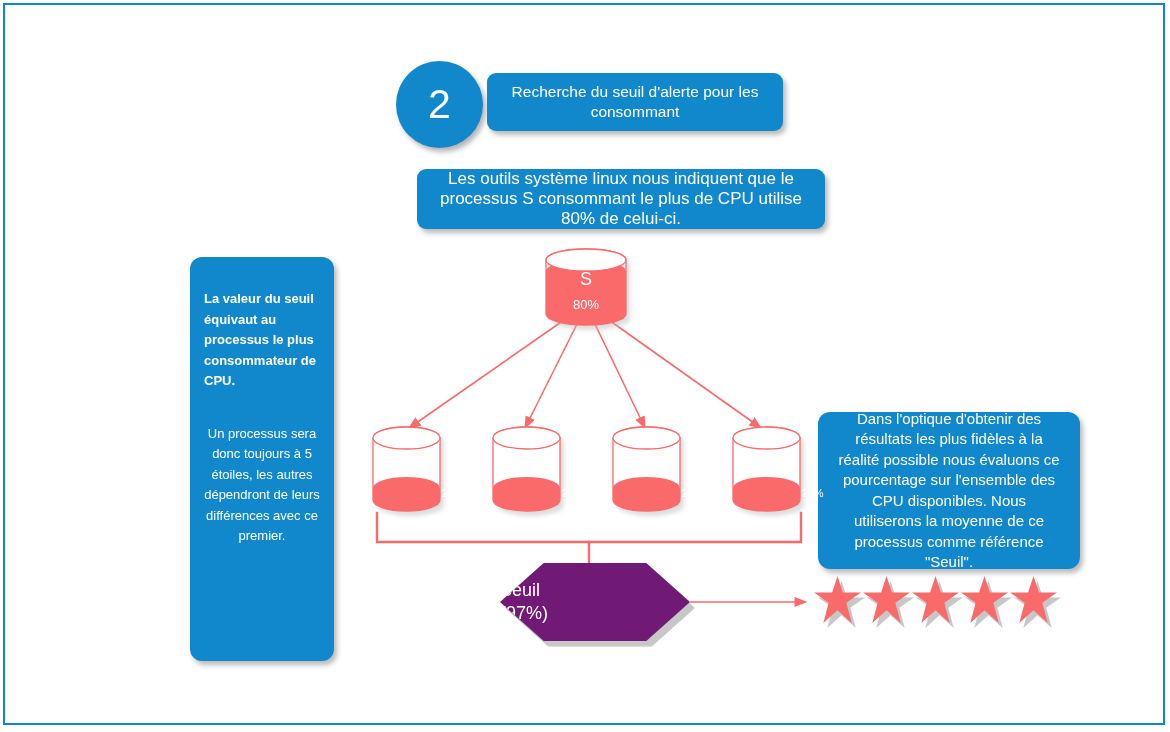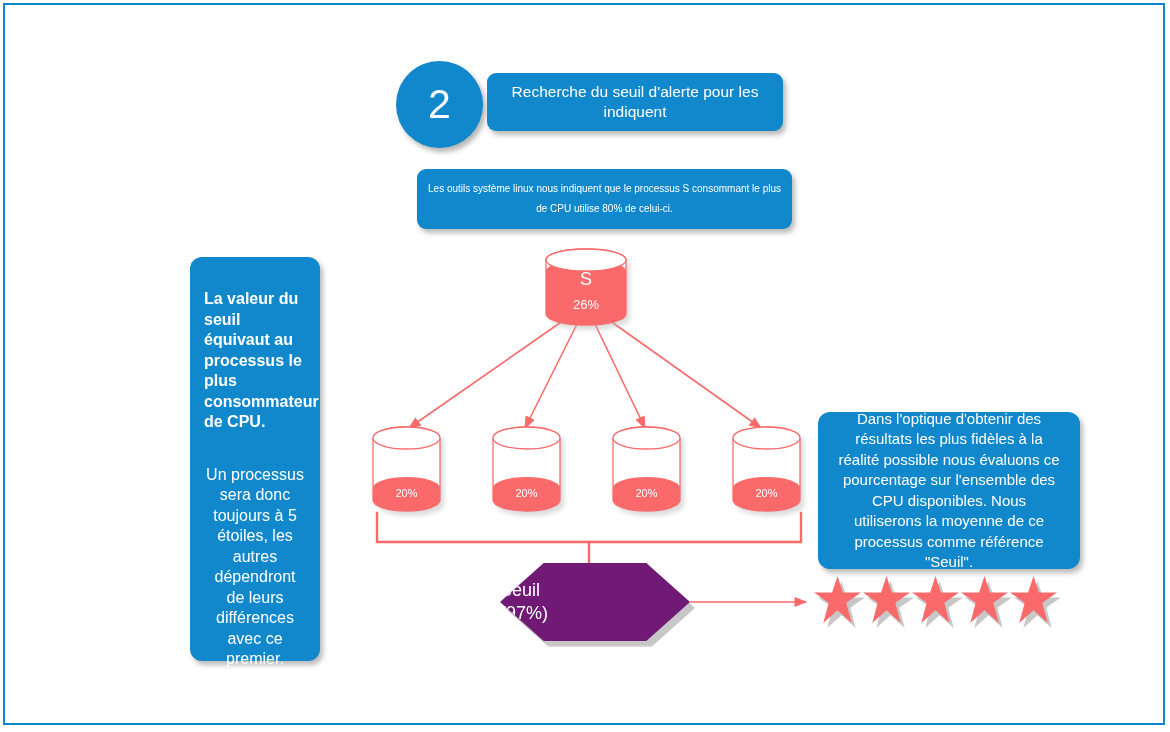--- a/index.html
+++ b/index.html
@@ -154,7 +154,7 @@
   </div>
 
   <div class="bluebox" id="title-box">
-    <span>Recherche du seuil d'alerte pour les indiquent</span>
+    <span>Recherche du seuil d'alerte pour les consommant</span>
   </div>
 
   <div class="bluebox" id="tool-box">

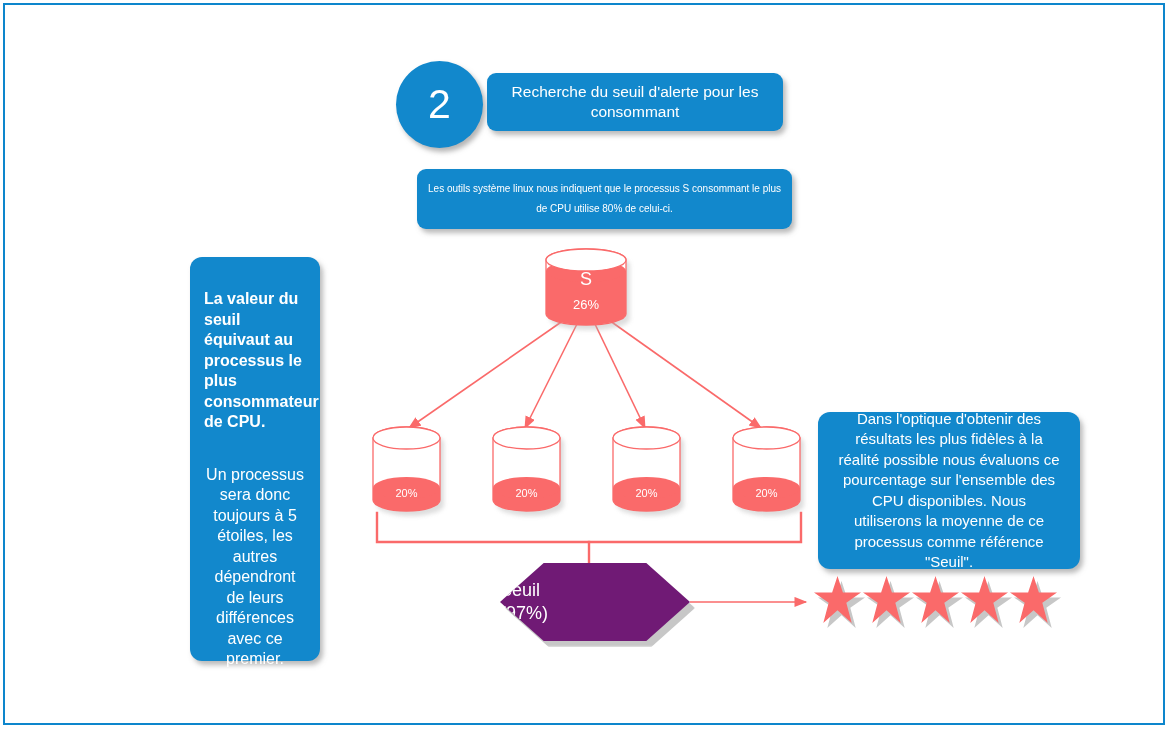--- a/index.html
+++ b/index.html
@@ -51,8 +51,8 @@
     font-size:15.5px;line-height:20px;padding:0 10px;
   }
   #tool-box{
-    left:417px;top:169px;width:375px;height:60px;
-    font-size:10px;line-height:20px;padding:4px 8px;
+    left:417px;top:169px;width:408px;height:60px;
+    font-size:17px;line-height:20px;padding:4px 8px;
   }
   #side-box{
     left:190px;top:257px;width:130px;height:404px;

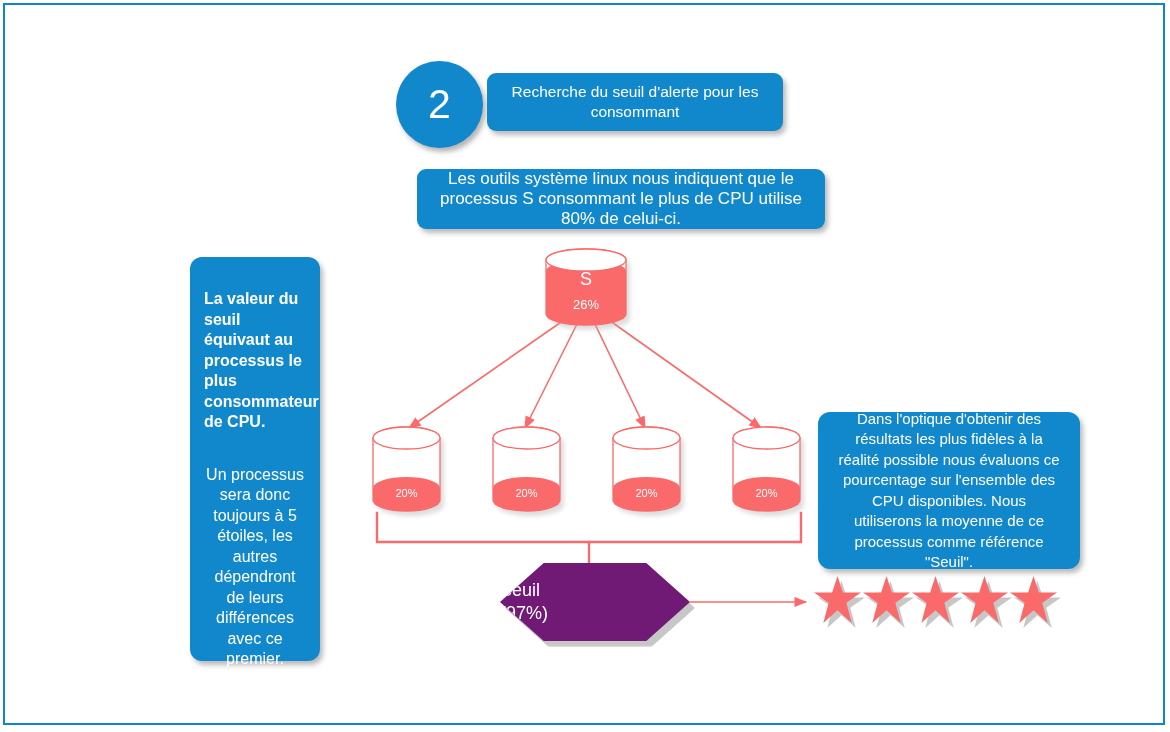--- a/index.html
+++ b/index.html
@@ -55,11 +55,11 @@
     font-size:17px;line-height:20px;padding:4px 8px;
   }
   #side-box{
-    left:190px;top:257px;width:130px;height:404px;
+    left:190px;top:257px;width:144px;height:404px;
     border-radius:12px;
     display:block;
     padding:32px 14px 0 14px;
-    font-size:16px;line-height:20.5px;
+    font-size:13px;line-height:20.5px;
     text-align:left;
   }
   #side-box .p1{font-weight:bold;margin:0 0 0 0;}

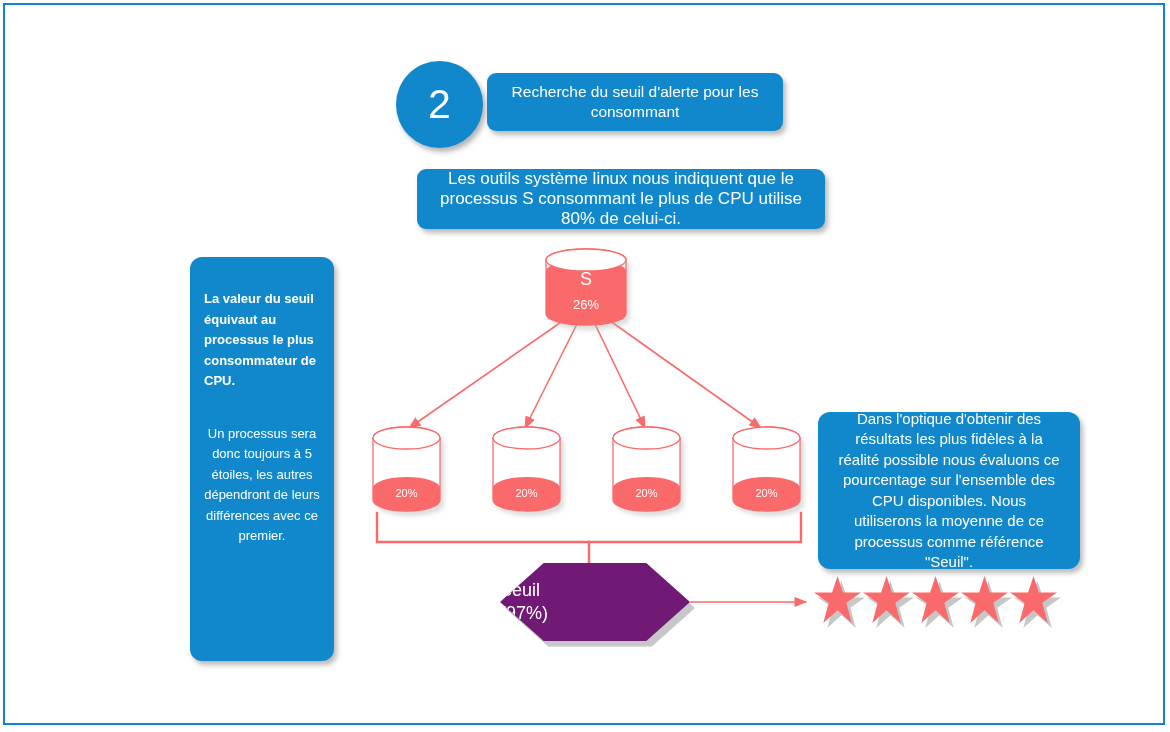--- a/index.html
+++ b/index.html
@@ -181,7 +181,7 @@
       <ellipse cx="40" cy="11" rx="40" ry="11" fill="#ffffff" stroke="#fa6a6a" stroke-width="1.3"></ellipse>
     </svg>
     <div class="lbl lbl-s">S</div>
-    <div class="lbl lbl-p">26%</div>
+    <div class="lbl lbl-p">80%</div>
   </div>
 
   <div class="cyl cyl-small" id="cyl-1">

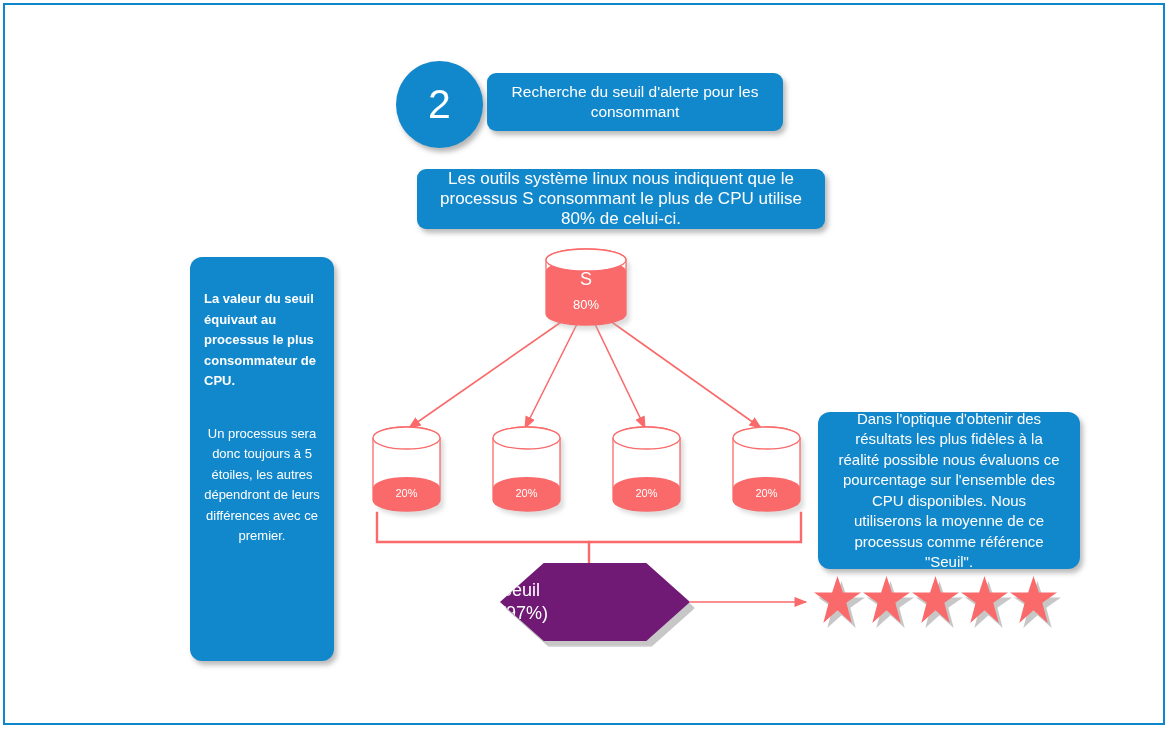--- a/index.html
+++ b/index.html
@@ -85,7 +85,7 @@
   #cyl-main .lbl-s{top:20px;font-size:18px;}
   #cyl-main .lbl-p{top:48px;font-size:13px;}
   .cyl-small{width:67px;height:84px;top:427px;}
-  .cyl-small .lbl-p{top:60px;font-size:11px;}
+  .cyl-small .lbl-p{top:60px;font-size:11px;padding-left:46px;}
   #cyl-1{left:373px;}
   #cyl-2{left:493px;}
   #cyl-3{left:613px;}

